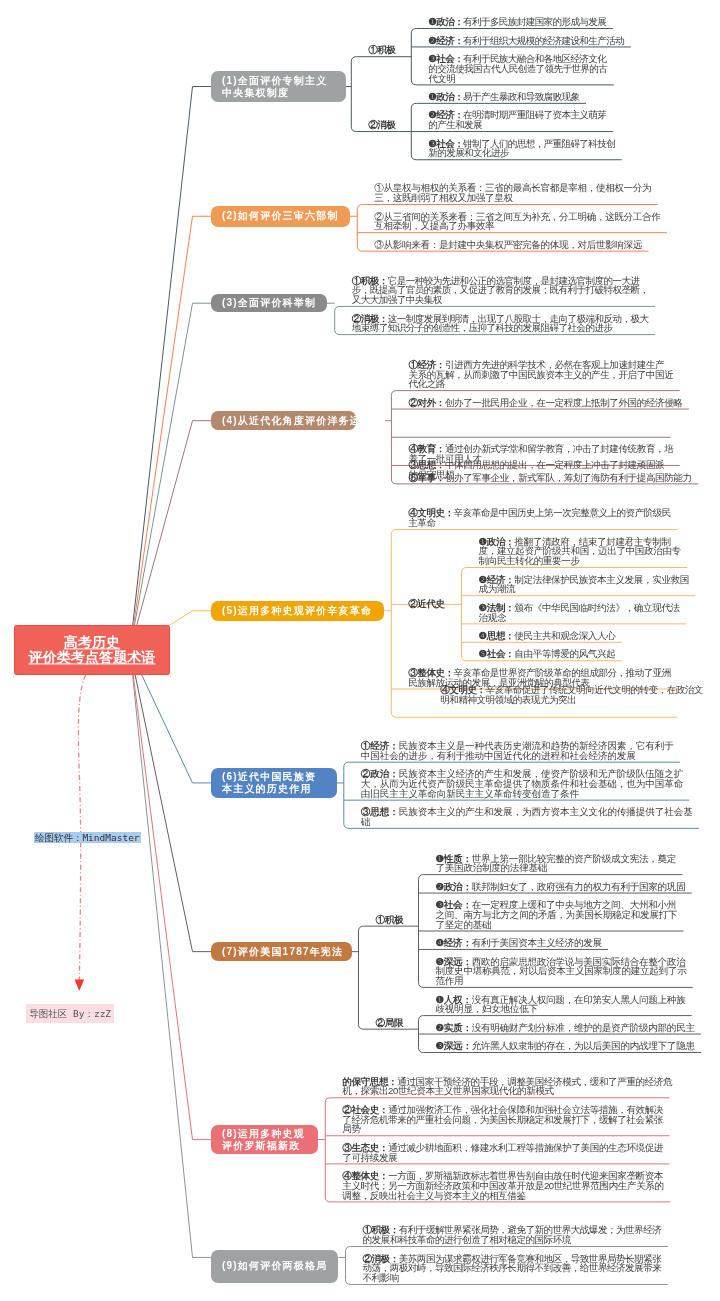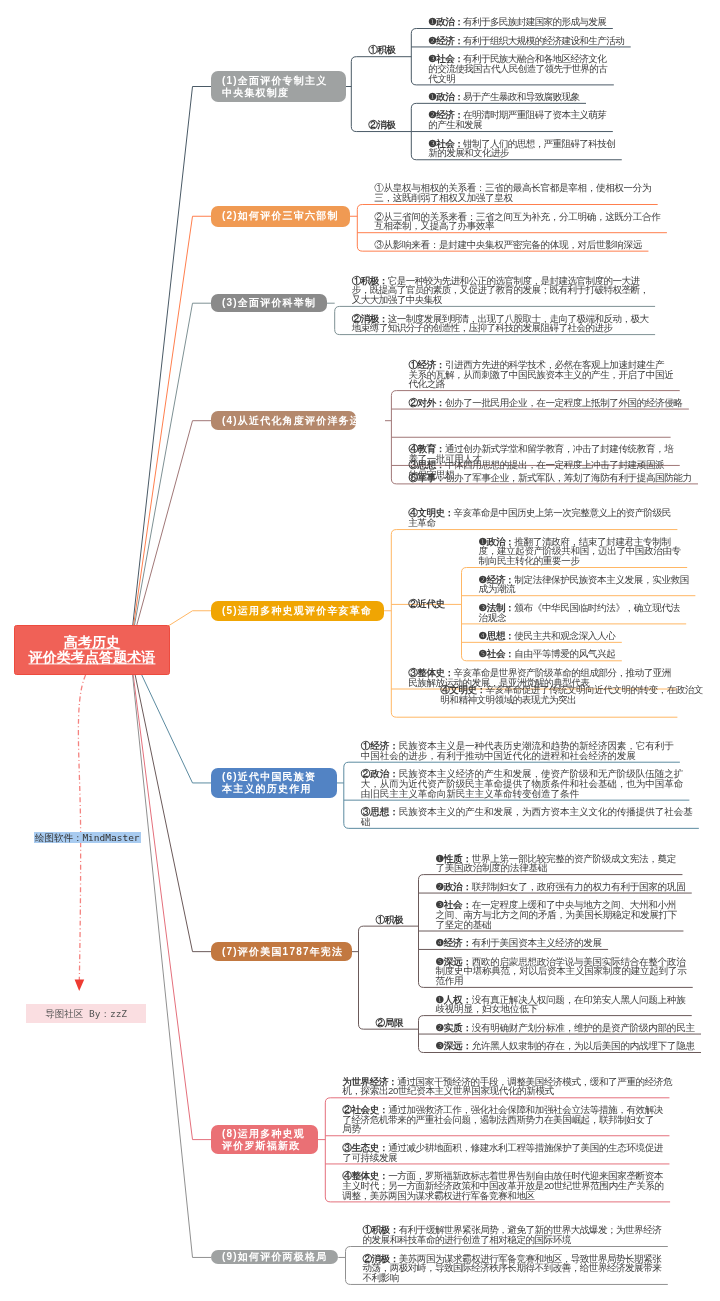--- a/index.html
+++ b/index.html
@@ -142,7 +142,7 @@
     <div class="leaf" style="left: 362.5px; top: 1253.6px; font-size: 9.6px; letter-spacing: -0.54px; line-height: 9.75px;"><div><span class="bp">②消极：</span>美苏两国为谋求霸权进行军备竞赛和地区，导致世界局势长期紧张</div><div>动荡，两极对峙，导致国际经济秩序长期得不到改善，给世界经济发展带来</div><div>不利影响</div></div>
     <div class="leaf" style="left: 362.5px; top: 1225.4px; font-size: 9.6px; letter-spacing: -0.54px; line-height: 9.75px;"><div><span class="bp">①积极：</span>有利于缓解世界紧张局势，避免了新的世界大战爆发；为世界经济</div><div>的发展和科技革命的进行创造了相对稳定的国际环境</div></div>
     <div class="credit" style="left: 33.9px; top: 832.3px; font-size: 9.5px; line-height: 11px; background: rgb(168, 203, 240); color: rgb(51, 51, 51); padding: 0px 1px;">绘图软件：MindMaster</div>
-    <div class="credit" style="left: 26.2px; top: 1003.7px; width: 120px; height: 19.3px; line-height: 19.3px; text-align: center; font-size: 9.5px; background: rgb(250, 222, 225); color: rgb(85, 85, 85);">导图社区 By：zzZ</div>
+    <div class="credit" style="left: 26.2px; top: 1003.7px; width: 88px; height: 19.3px; line-height: 19.3px; text-align: center; font-size: 9.5px; background: rgb(250, 222, 225); color: rgb(85, 85, 85);">导图社区 By：zzZ</div>
   </div>
 
 </body></html>

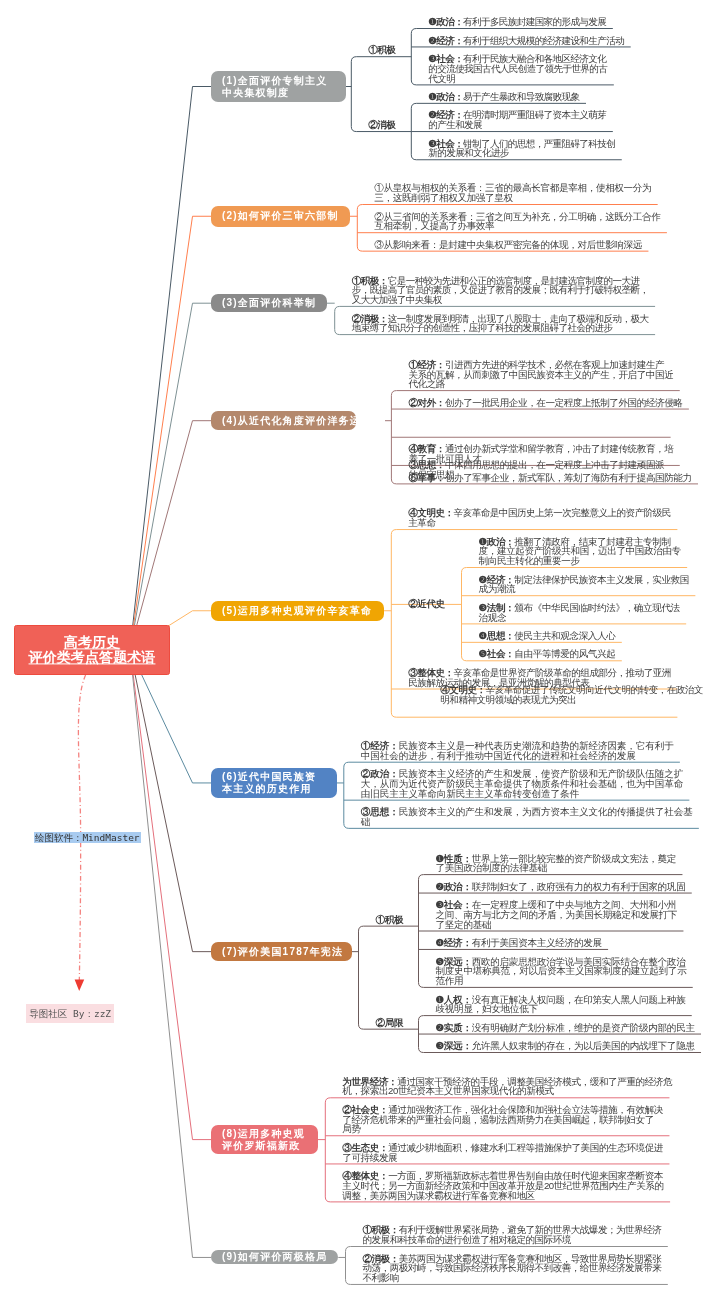--- a/index.html
+++ b/index.html
@@ -134,7 +134,7 @@
     <div class="leaf" style="left: 435.5px; top: 1022.7px; font-size: 9.6px; letter-spacing: -0.3px; line-height: 9.75px;"><div><span class="bp">❷实质：</span>没有明确财产划分标准，维护的是资产阶级内部的民主</div></div>
     <div class="leaf" style="left: 435.5px; top: 1041.15px; font-size: 9.6px; letter-spacing: -0.3px; line-height: 9.75px;"><div><span class="bp">❸深远：</span>允许黑人奴隶制的存在，为以后美国的内战埋下了隐患</div></div>
     <div class="l1box" style="left: 211px; top: 1125px; width: 106.5px; height: 29.2px; background: rgb(234, 112, 117);"><div style="position: absolute; left: 11px; top: 50%; transform: translateY(-50%);"><div>(8)运用多种史观</div><div>评价罗斯福新政</div></div></div>
-    <div class="leaf" style="left: 342.3px; top: 1076.7px; font-size: 9.6px; letter-spacing: -0.43px; line-height: 9.75px;"><div><span class="bp">为世界经济：</span>通过国家干预经济的手段，调整美国经济模式，缓和了严重的经济危</div><div>机，探索出20世纪资本主义世界国家现代化的新模式</div></div>
+    <div class="leaf" style="left: 342.3px; top: 1076.7px; font-size: 9.6px; letter-spacing: -0.43px; line-height: 9.75px;"><div><span class="bp">的保守思想：</span>通过国家干预经济的手段，调整美国经济模式，缓和了严重的经济危</div><div>机，探索出20世纪资本主义世界国家现代化的新模式</div></div>
     <div class="leaf" style="left: 342.3px; top: 1104.9px; font-size: 9.6px; letter-spacing: -0.43px; line-height: 9.75px;"><div><span class="bp">②社会史：</span>通过加强救济工作，强化社会保障和加强社会立法等措施，有效解决</div><div>了经济危机带来的严重社会问题，遏制法西斯势力在美国崛起，联邦制妇女了</div><div>局势</div></div>
     <div class="leaf" style="left: 342.3px; top: 1142.85px; font-size: 9.6px; letter-spacing: -0.43px; line-height: 9.75px;"><div><span class="bp">③生态史：</span>通过减少耕地面积，修建水利工程等措施保护了美国的生态环境促进</div><div>了可持续发展</div></div>
     <div class="leaf" style="left: 342.3px; top: 1171.05px; font-size: 9.6px; letter-spacing: -0.43px; line-height: 9.75px;"><div><span class="bp">④整体史：</span>一方面，罗斯福新政标志着世界告别自由放任时代迎来国家垄断资本</div><div>主义时代；另一方面新经济政策和中国改革开放是20世纪世界范围内生产关系的</div><div>调整，美苏两国为谋求霸权进行军备竞赛和地区</div></div>

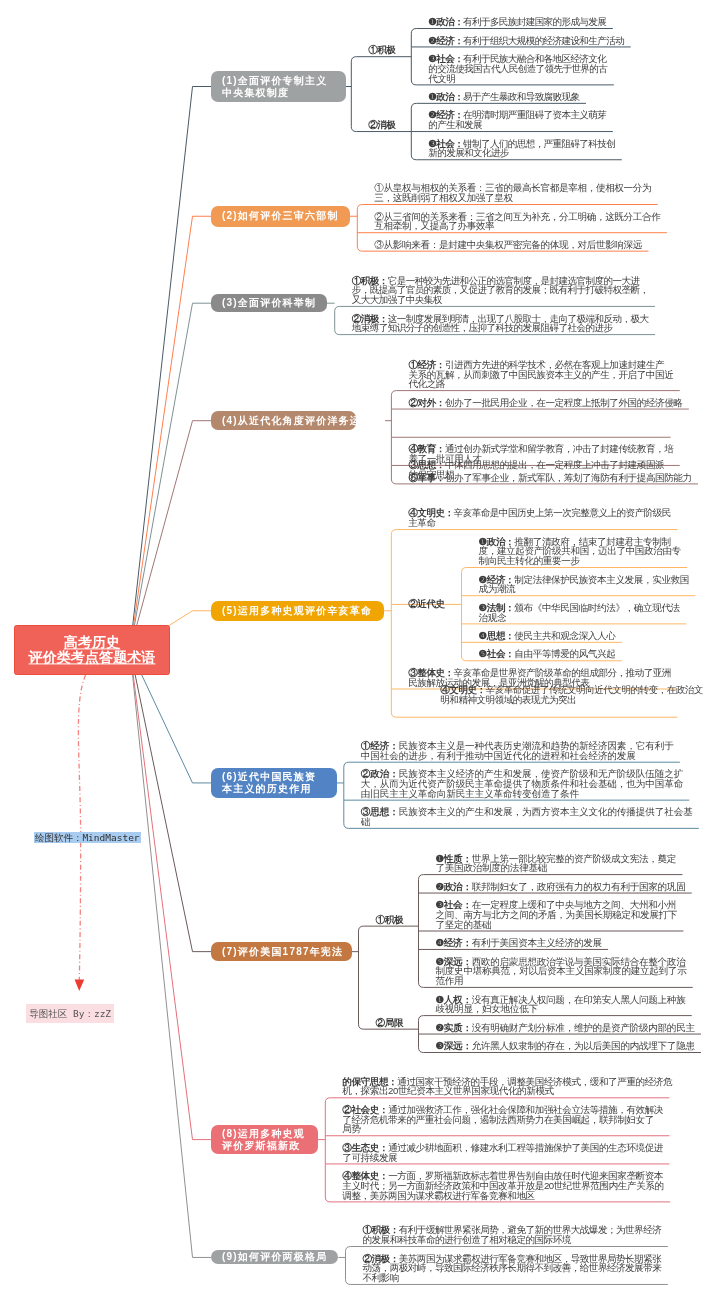--- a/index.html
+++ b/index.html
@@ -135,7 +135,7 @@
     <div class="leaf" style="left: 435.5px; top: 1041.15px; font-size: 9.6px; letter-spacing: -0.3px; line-height: 9.75px;"><div><span class="bp">❸深远：</span>允许黑人奴隶制的存在，为以后美国的内战埋下了隐患</div></div>
     <div class="l1box" style="left: 211px; top: 1125px; width: 106.5px; height: 29.2px; background: rgb(234, 112, 117);"><div style="position: absolute; left: 11px; top: 50%; transform: translateY(-50%);"><div>(8)运用多种史观</div><div>评价罗斯福新政</div></div></div>
     <div class="leaf" style="left: 342.3px; top: 1076.7px; font-size: 9.6px; letter-spacing: -0.43px; line-height: 9.75px;"><div><span class="bp">的保守思想：</span>通过国家干预经济的手段，调整美国经济模式，缓和了严重的经济危</div><div>机，探索出20世纪资本主义世界国家现代化的新模式</div></div>
-    <div class="leaf" style="left: 342.3px; top: 1104.9px; font-size: 9.6px; letter-spacing: -0.43px; line-height: 9.75px;"><div><span class="bp">②社会史：</span>通过加强救济工作，强化社会保障和加强社会立法等措施，有效解决</div><div>了经济危机带来的严重社会问题，遏制法西斯势力在美国崛起，联邦制妇女了</div><div>局势</div></div>
+    <div class="leaf" style="left: 342.3px; top: 1104.9px; font-size: 9.6px; letter-spacing: -0.43px; line-height: 9.75px;"><div><span class="bp">②社会史：</span>通过加强救济工作，强化社会保障和加强社会立法等措施，有效解决</div><div>了经济危机带来的严重社会问题，为美国长期稳定和发展打下，缓解了社会紧张</div><div>局势</div></div>
     <div class="leaf" style="left: 342.3px; top: 1142.85px; font-size: 9.6px; letter-spacing: -0.43px; line-height: 9.75px;"><div><span class="bp">③生态史：</span>通过减少耕地面积，修建水利工程等措施保护了美国的生态环境促进</div><div>了可持续发展</div></div>
     <div class="leaf" style="left: 342.3px; top: 1171.05px; font-size: 9.6px; letter-spacing: -0.43px; line-height: 9.75px;"><div><span class="bp">④整体史：</span>一方面，罗斯福新政标志着世界告别自由放任时代迎来国家垄断资本</div><div>主义时代；另一方面新经济政策和中国改革开放是20世纪世界范围内生产关系的</div><div>调整，美苏两国为谋求霸权进行军备竞赛和地区</div></div>
     <div class="l1box" style="left: 211px; top: 1249.9px; width: 127.3px; height: 14px; background: rgb(159, 162, 162);"><div style="position: absolute; left: 11px; top: 50%; transform: translateY(-50%);"><div>(9)如何评价两极格局</div></div></div>

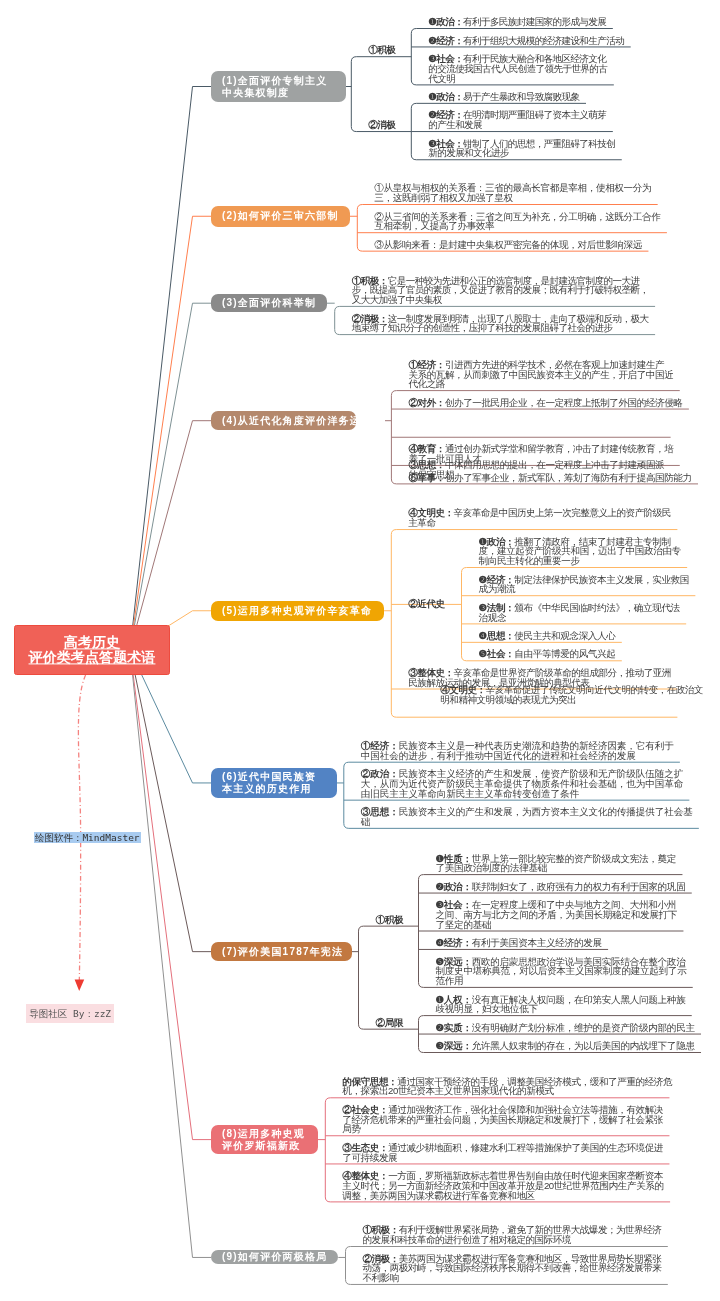--- a/index.html
+++ b/index.html
@@ -137,7 +137,7 @@
     <div class="leaf" style="left: 342.3px; top: 1076.7px; font-size: 9.6px; letter-spacing: -0.43px; line-height: 9.75px;"><div><span class="bp">的保守思想：</span>通过国家干预经济的手段，调整美国经济模式，缓和了严重的经济危</div><div>机，探索出20世纪资本主义世界国家现代化的新模式</div></div>
     <div class="leaf" style="left: 342.3px; top: 1104.9px; font-size: 9.6px; letter-spacing: -0.43px; line-height: 9.75px;"><div><span class="bp">②社会史：</span>通过加强救济工作，强化社会保障和加强社会立法等措施，有效解决</div><div>了经济危机带来的严重社会问题，为美国长期稳定和发展打下，缓解了社会紧张</div><div>局势</div></div>
     <div class="leaf" style="left: 342.3px; top: 1142.85px; font-size: 9.6px; letter-spacing: -0.43px; line-height: 9.75px;"><div><span class="bp">③生态史：</span>通过减少耕地面积，修建水利工程等措施保护了美国的生态环境促进</div><div>了可持续发展</div></div>
-    <div class="leaf" style="left: 342.3px; top: 1171.05px; font-size: 9.6px; letter-spacing: -0.43px; line-height: 9.75px;"><div><span class="bp">④整体史：</span>一方面，罗斯福新政标志着世界告别自由放任时代迎来国家垄断资本</div><div>主义时代；另一方面新经济政策和中国改革开放是20世纪世界范围内生产关系的</div><div>调整，美苏两国为谋求霸权进行军备竞赛和地区</div></div>
+    <div class="leaf" style="left: 342.3px; top: 1171.05px; font-size: 9.6px; letter-spacing: -0.43px; line-height: 9.75px;"><div><span class="bp">④整体史：</span>一方面，罗斯福新政标志着世界告别自由放任时代迎来国家垄断资本</div><div>主义时代；另一方面新经济政策和中国改革开放是20世纪世界范围内生产关系的</div><div>调整，反映出社会主义与资本主义的相互借鉴</div></div>
     <div class="l1box" style="left: 211px; top: 1249.9px; width: 127.3px; height: 14px; background: rgb(159, 162, 162);"><div style="position: absolute; left: 11px; top: 50%; transform: translateY(-50%);"><div>(9)如何评价两极格局</div></div></div>
     <div class="leaf" style="left: 362.5px; top: 1253.6px; font-size: 9.6px; letter-spacing: -0.54px; line-height: 9.75px;"><div><span class="bp">②消极：</span>美苏两国为谋求霸权进行军备竞赛和地区，导致世界局势长期紧张</div><div>动荡，两极对峙，导致国际经济秩序长期得不到改善，给世界经济发展带来</div><div>不利影响</div></div>
     <div class="leaf" style="left: 362.5px; top: 1225.4px; font-size: 9.6px; letter-spacing: -0.54px; line-height: 9.75px;"><div><span class="bp">①积极：</span>有利于缓解世界紧张局势，避免了新的世界大战爆发；为世界经济</div><div>的发展和科技革命的进行创造了相对稳定的国际环境</div></div>

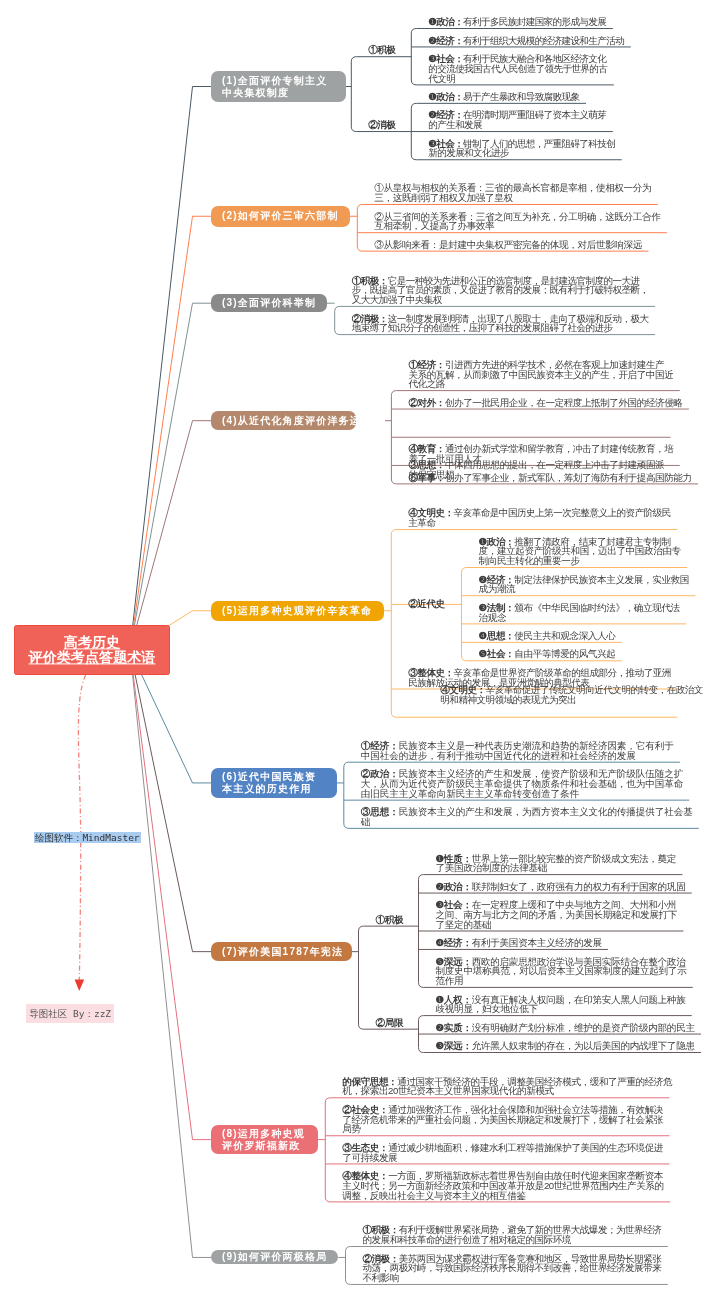--- a/index.html
+++ b/index.html
@@ -138,7 +138,7 @@
     <div class="leaf" style="left: 342.3px; top: 1104.9px; font-size: 9.6px; letter-spacing: -0.43px; line-height: 9.75px;"><div><span class="bp">②社会史：</span>通过加强救济工作，强化社会保障和加强社会立法等措施，有效解决</div><div>了经济危机带来的严重社会问题，为美国长期稳定和发展打下，缓解了社会紧张</div><div>局势</div></div>
     <div class="leaf" style="left: 342.3px; top: 1142.85px; font-size: 9.6px; letter-spacing: -0.43px; line-height: 9.75px;"><div><span class="bp">③生态史：</span>通过减少耕地面积，修建水利工程等措施保护了美国的生态环境促进</div><div>了可持续发展</div></div>
     <div class="leaf" style="left: 342.3px; top: 1171.05px; font-size: 9.6px; letter-spacing: -0.43px; line-height: 9.75px;"><div><span class="bp">④整体史：</span>一方面，罗斯福新政标志着世界告别自由放任时代迎来国家垄断资本</div><div>主义时代；另一方面新经济政策和中国改革开放是20世纪世界范围内生产关系的</div><div>调整，反映出社会主义与资本主义的相互借鉴</div></div>
-    <div class="l1box" style="left: 211px; top: 1249.9px; width: 127.3px; height: 14px; background: rgb(159, 162, 162);"><div style="position: absolute; left: 11px; top: 50%; transform: translateY(-50%);"><div>(9)如何评价两极格局</div></div></div>
+    <div class="l1box" style="left: 211px; top: 1249.9px; width: 127.3px; height: 33px; background: rgb(159, 162, 162);"><div style="position: absolute; left: 11px; top: 50%; transform: translateY(-50%);"><div>(9)如何评价两极格局</div></div></div>
     <div class="leaf" style="left: 362.5px; top: 1253.6px; font-size: 9.6px; letter-spacing: -0.54px; line-height: 9.75px;"><div><span class="bp">②消极：</span>美苏两国为谋求霸权进行军备竞赛和地区，导致世界局势长期紧张</div><div>动荡，两极对峙，导致国际经济秩序长期得不到改善，给世界经济发展带来</div><div>不利影响</div></div>
     <div class="leaf" style="left: 362.5px; top: 1225.4px; font-size: 9.6px; letter-spacing: -0.54px; line-height: 9.75px;"><div><span class="bp">①积极：</span>有利于缓解世界紧张局势，避免了新的世界大战爆发；为世界经济</div><div>的发展和科技革命的进行创造了相对稳定的国际环境</div></div>
     <div class="credit" style="left: 33.9px; top: 832.3px; font-size: 9.5px; line-height: 11px; background: rgb(168, 203, 240); color: rgb(51, 51, 51); padding: 0px 1px;">绘图软件：MindMaster</div>

